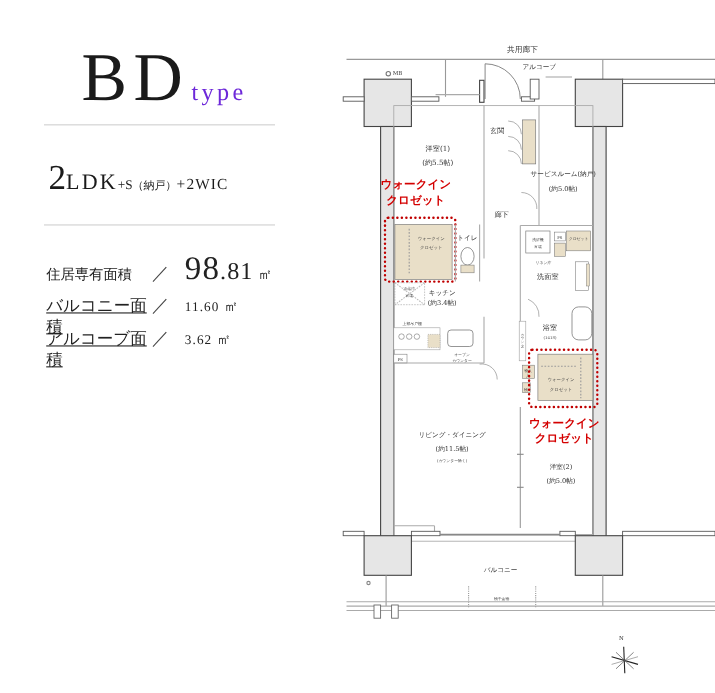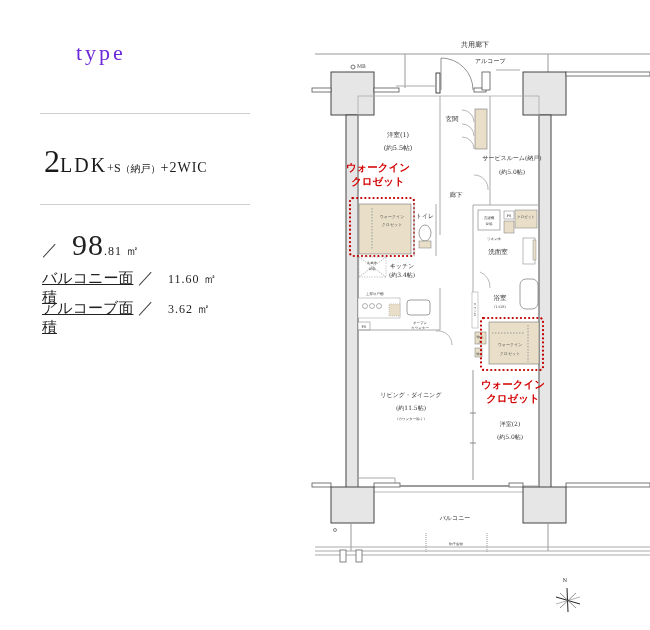--- a/index.html
+++ b/index.html
@@ -29,6 +29,7 @@
 
 <div class="info">
   <div class="title">
+    <span class="title-main">BD</span>
     <span class="title-sub">type</span>
   </div>
   <div class="rule" style="top:113px;"></div>

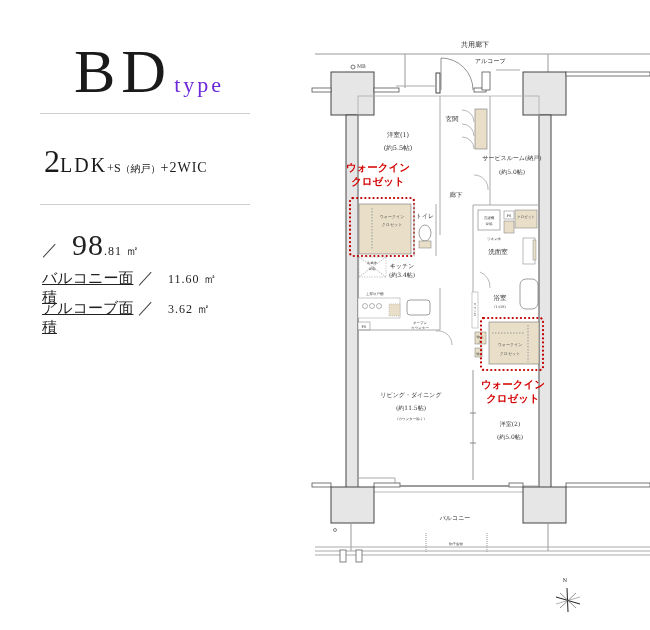--- a/index.html
+++ b/index.html
@@ -43,6 +43,7 @@
   <div class="rule" style="top:204px;"></div>
 
   <div class="area-row" style="top:228px;">
+    <span class="area-label">住居専有面積</span>
     <span class="slash">／</span>
     <span class="val-big">98</span>
     <span class="val-dec">.81</span>

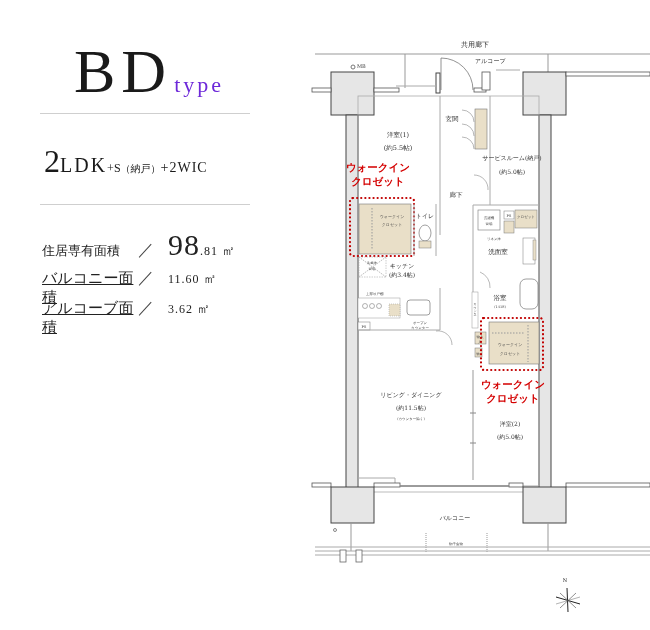--- a/index.html
+++ b/index.html
@@ -18,7 +18,7 @@
   .area-label.sm { font-size:15px;text-decoration:underline; }
   .slash { font-size:16px; width:30px; text-align:left; color:#444; }
   .val-big { font-family:"Liberation Serif", serif; font-size:30px; letter-spacing:1px; }
-  .val-dec { font-family:"Liberation Serif", serif; font-size:12px; letter-spacing:1px;text-align:right; }
+  .val-dec { font-family:"Liberation Serif", serif; font-size:22px; letter-spacing:1px;text-align:right; }
   .val-norm { font-family:"Liberation Serif", serif; font-size:12px; letter-spacing:1px; }
   .unit { font-family:"Liberation Serif", serif; font-size:13px; margin-left:4px; }
   .plan { position:absolute; left:310px; top:30px; width:340px; height:600px; }

